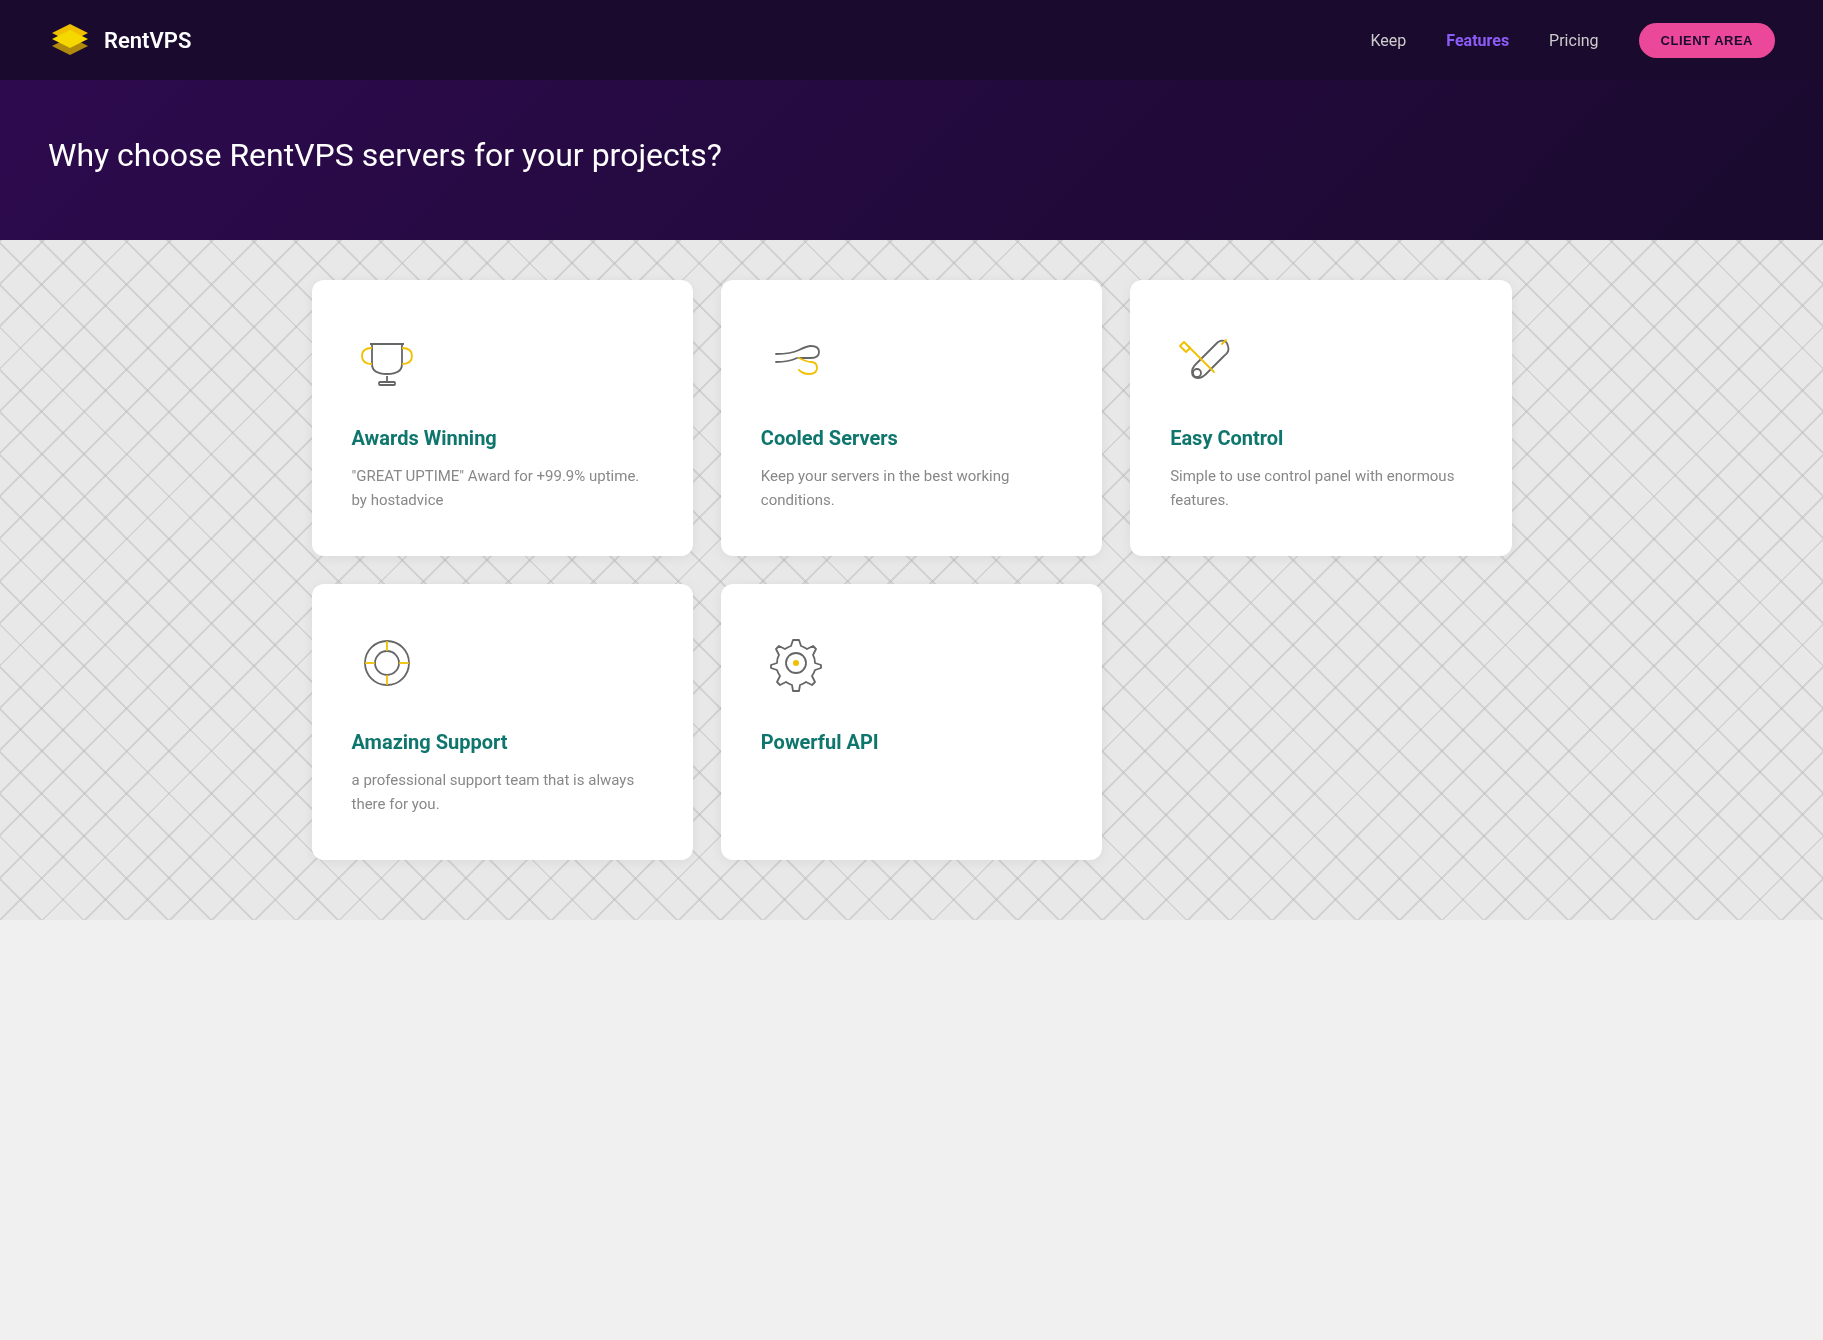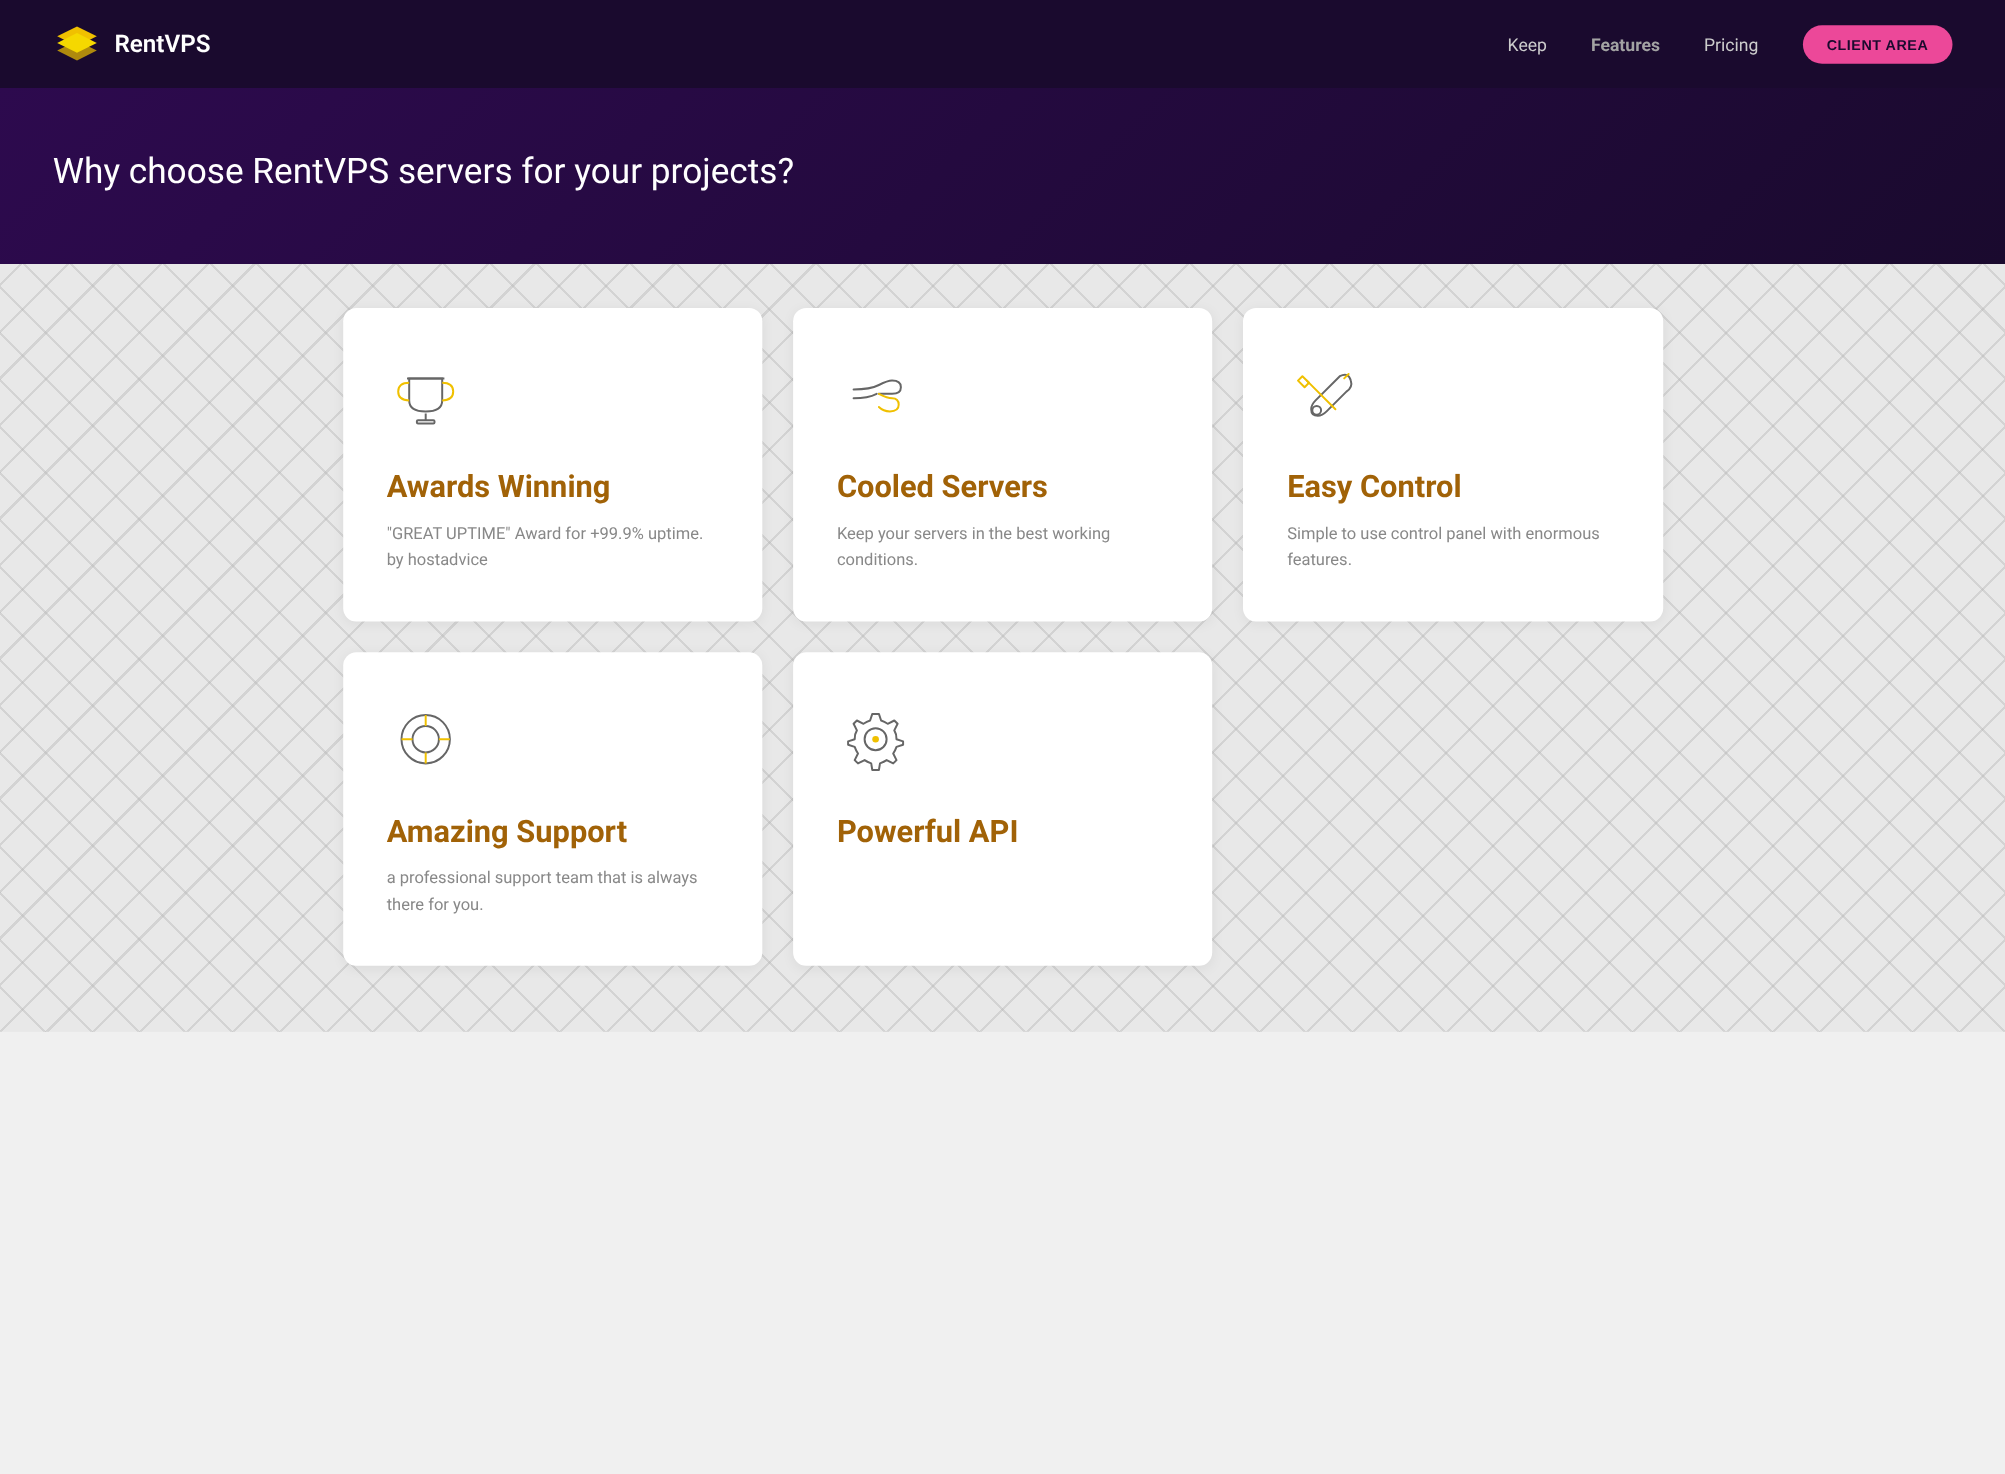--- a/index.html
+++ b/index.html
@@ -53,7 +53,7 @@
     }
 
     .nav-link.active {
-      color: #a3a3a3;
+      color: #8b5cf6;
       font-weight: 700;
     }
 

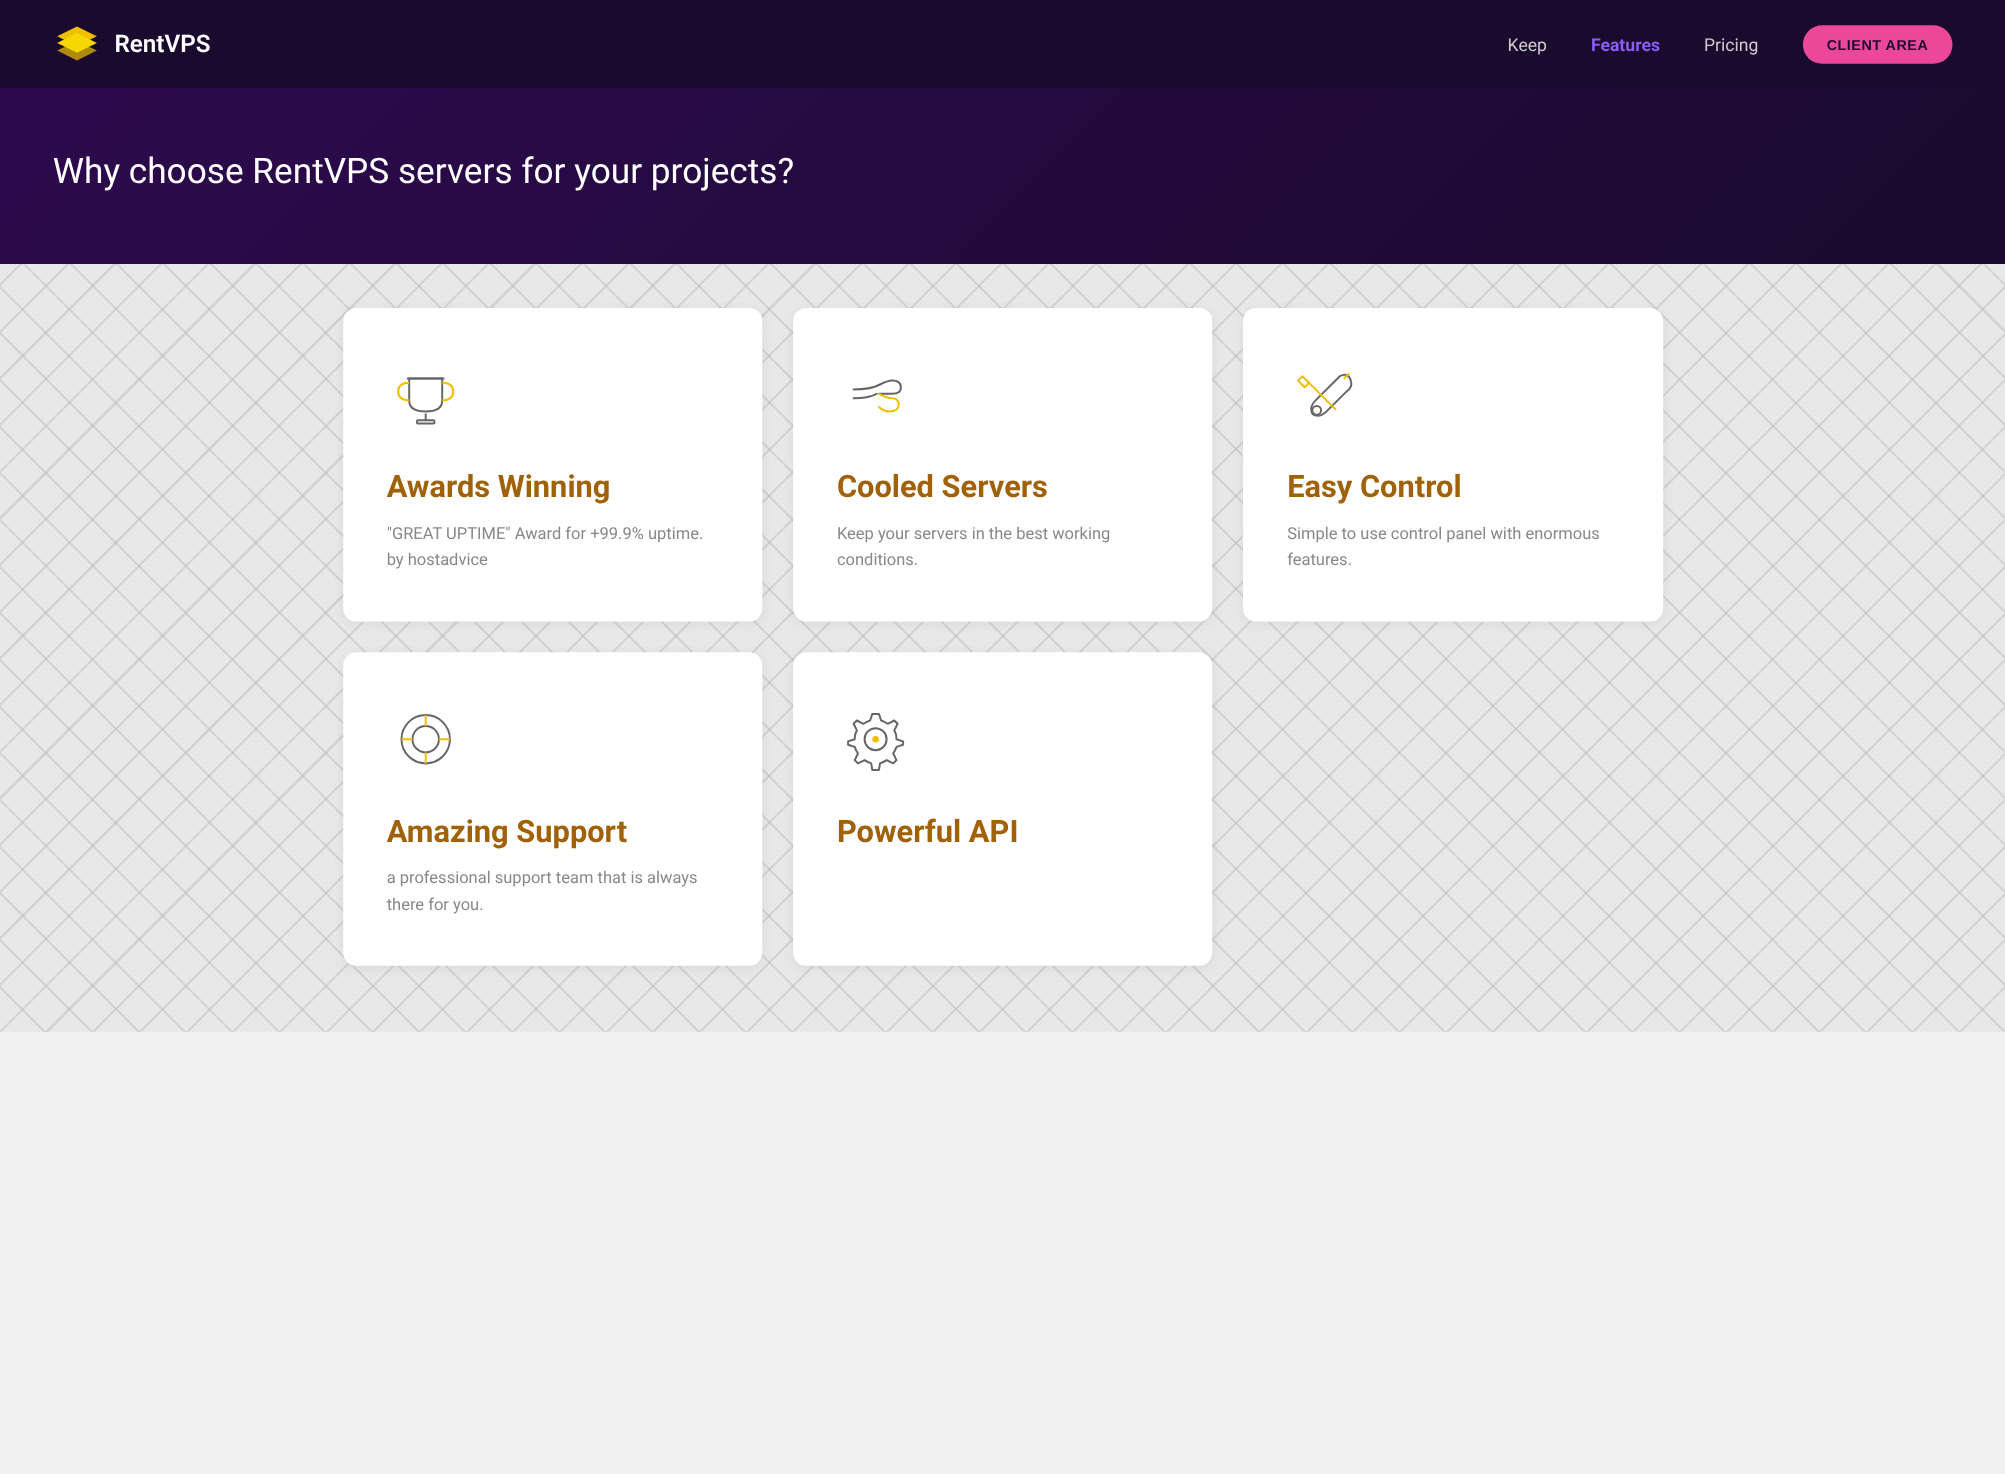--- a/index.html
+++ b/index.html
@@ -128,9 +128,9 @@
     }
 
     .card-title {
-      font-size: 28px;
+      font-size: 20px;
       font-weight: 700;
-      color: #a16207;
+      color: #0f766e;
       margin-bottom: 14px;
     }
 

